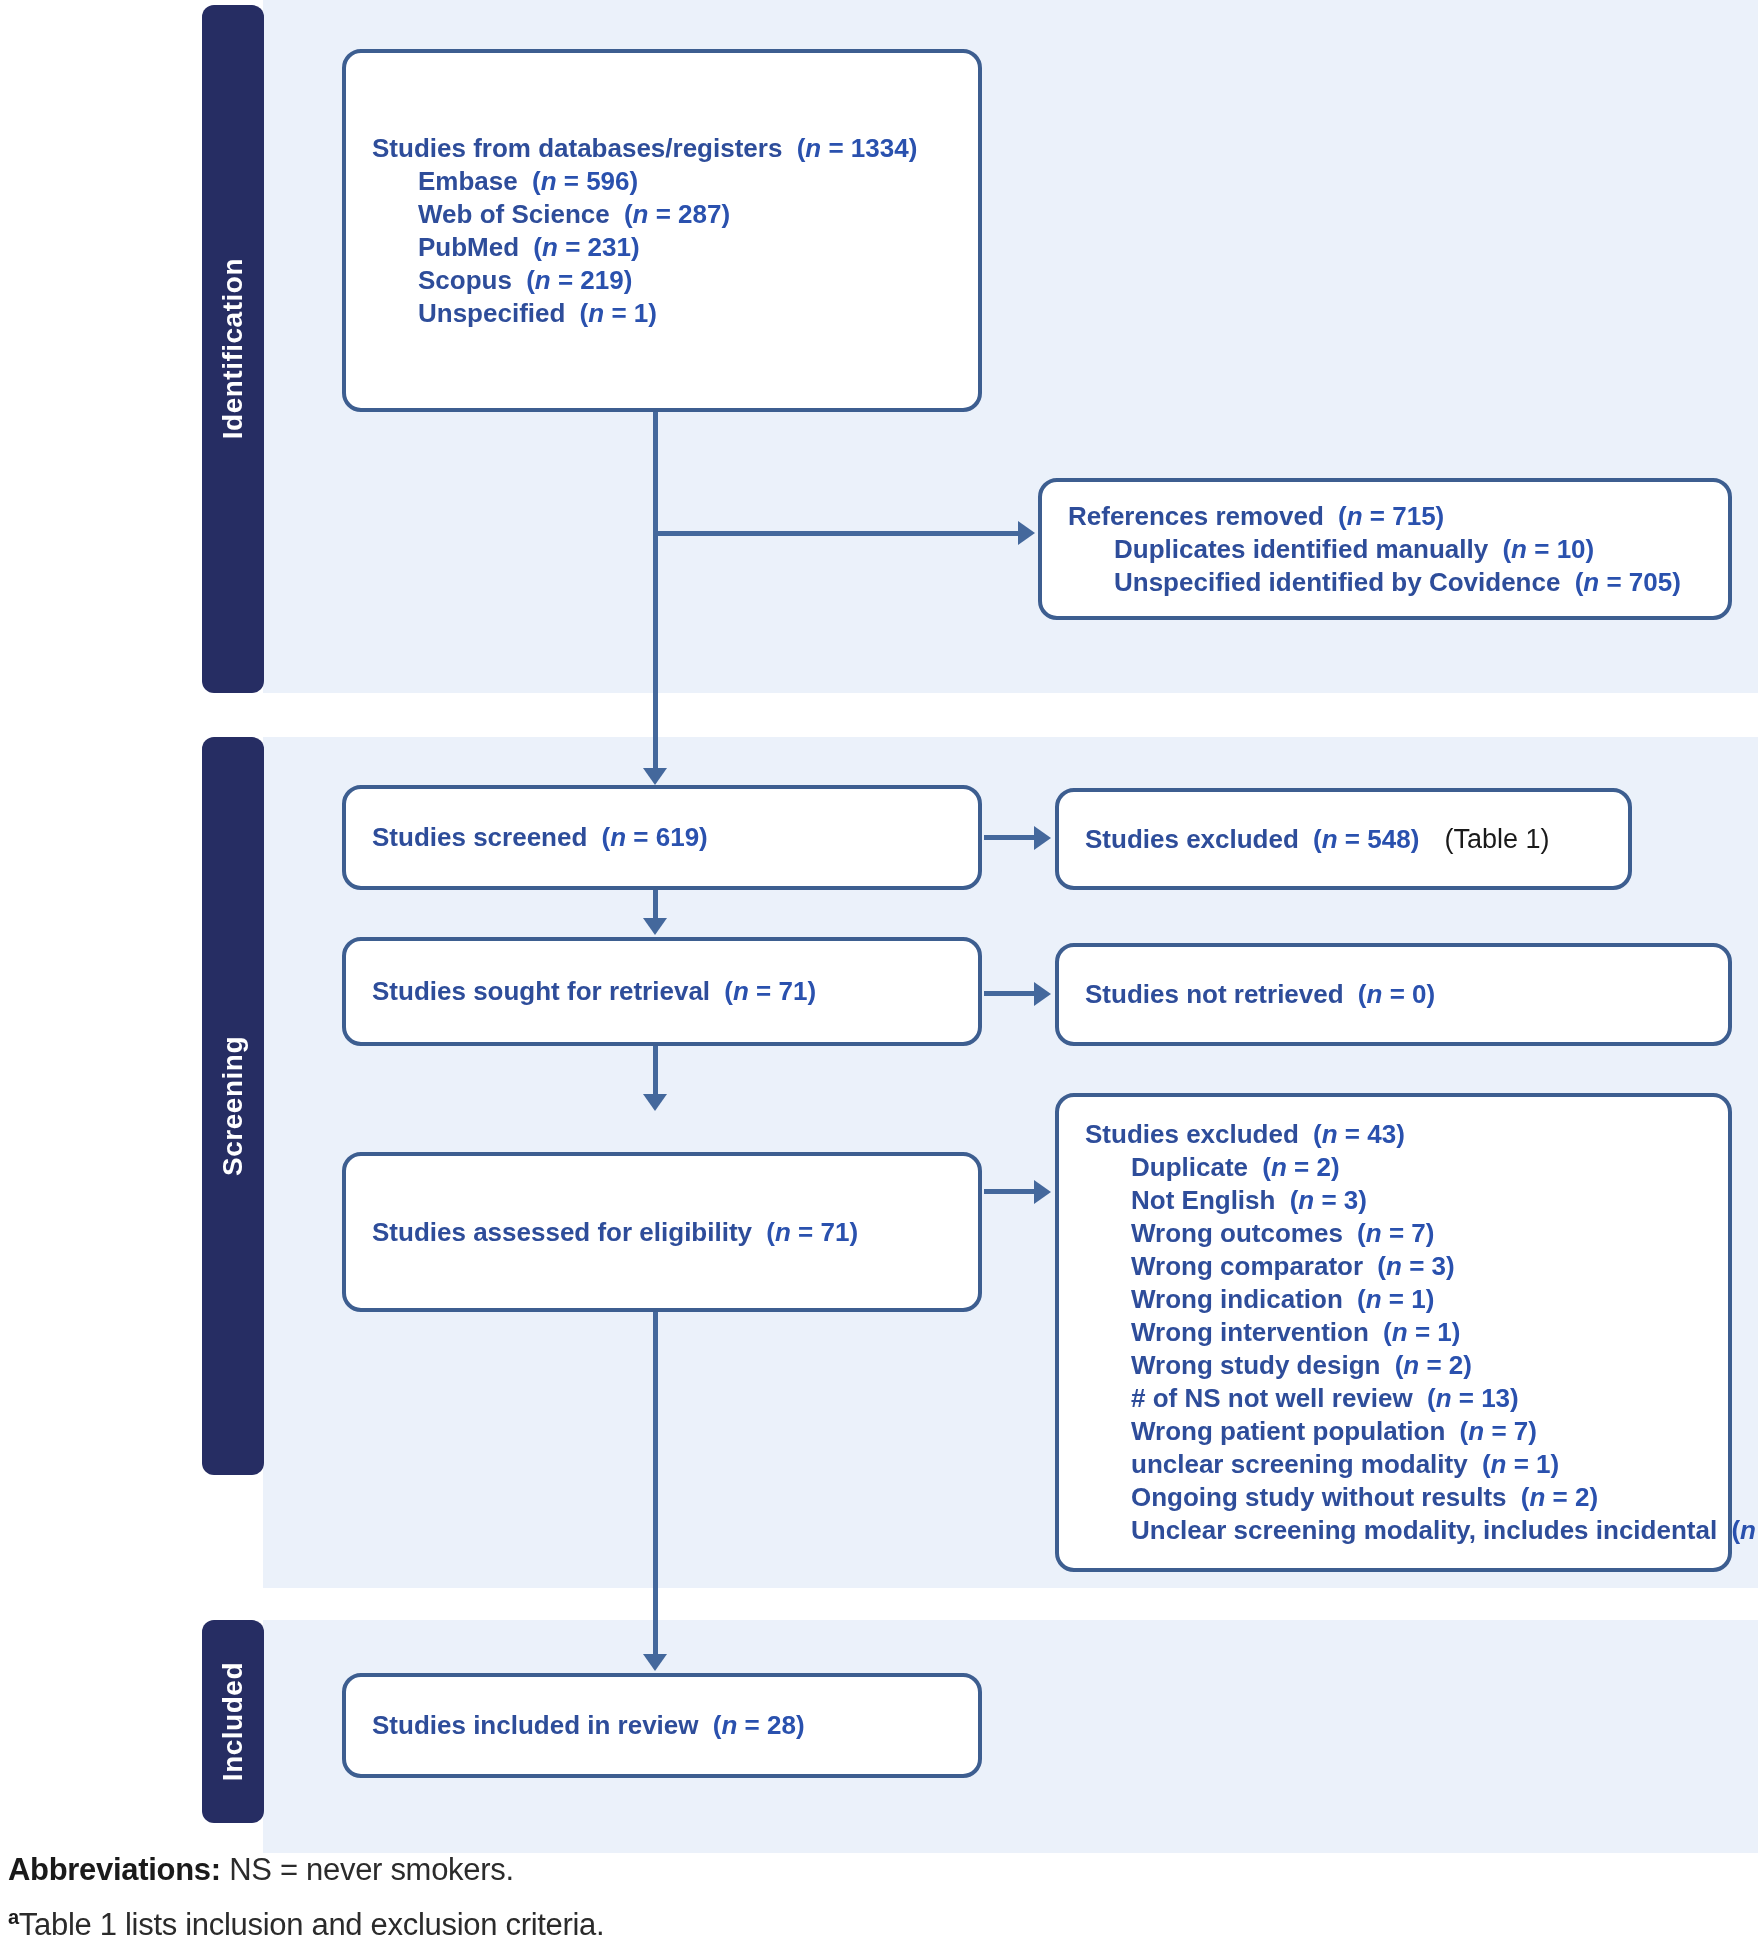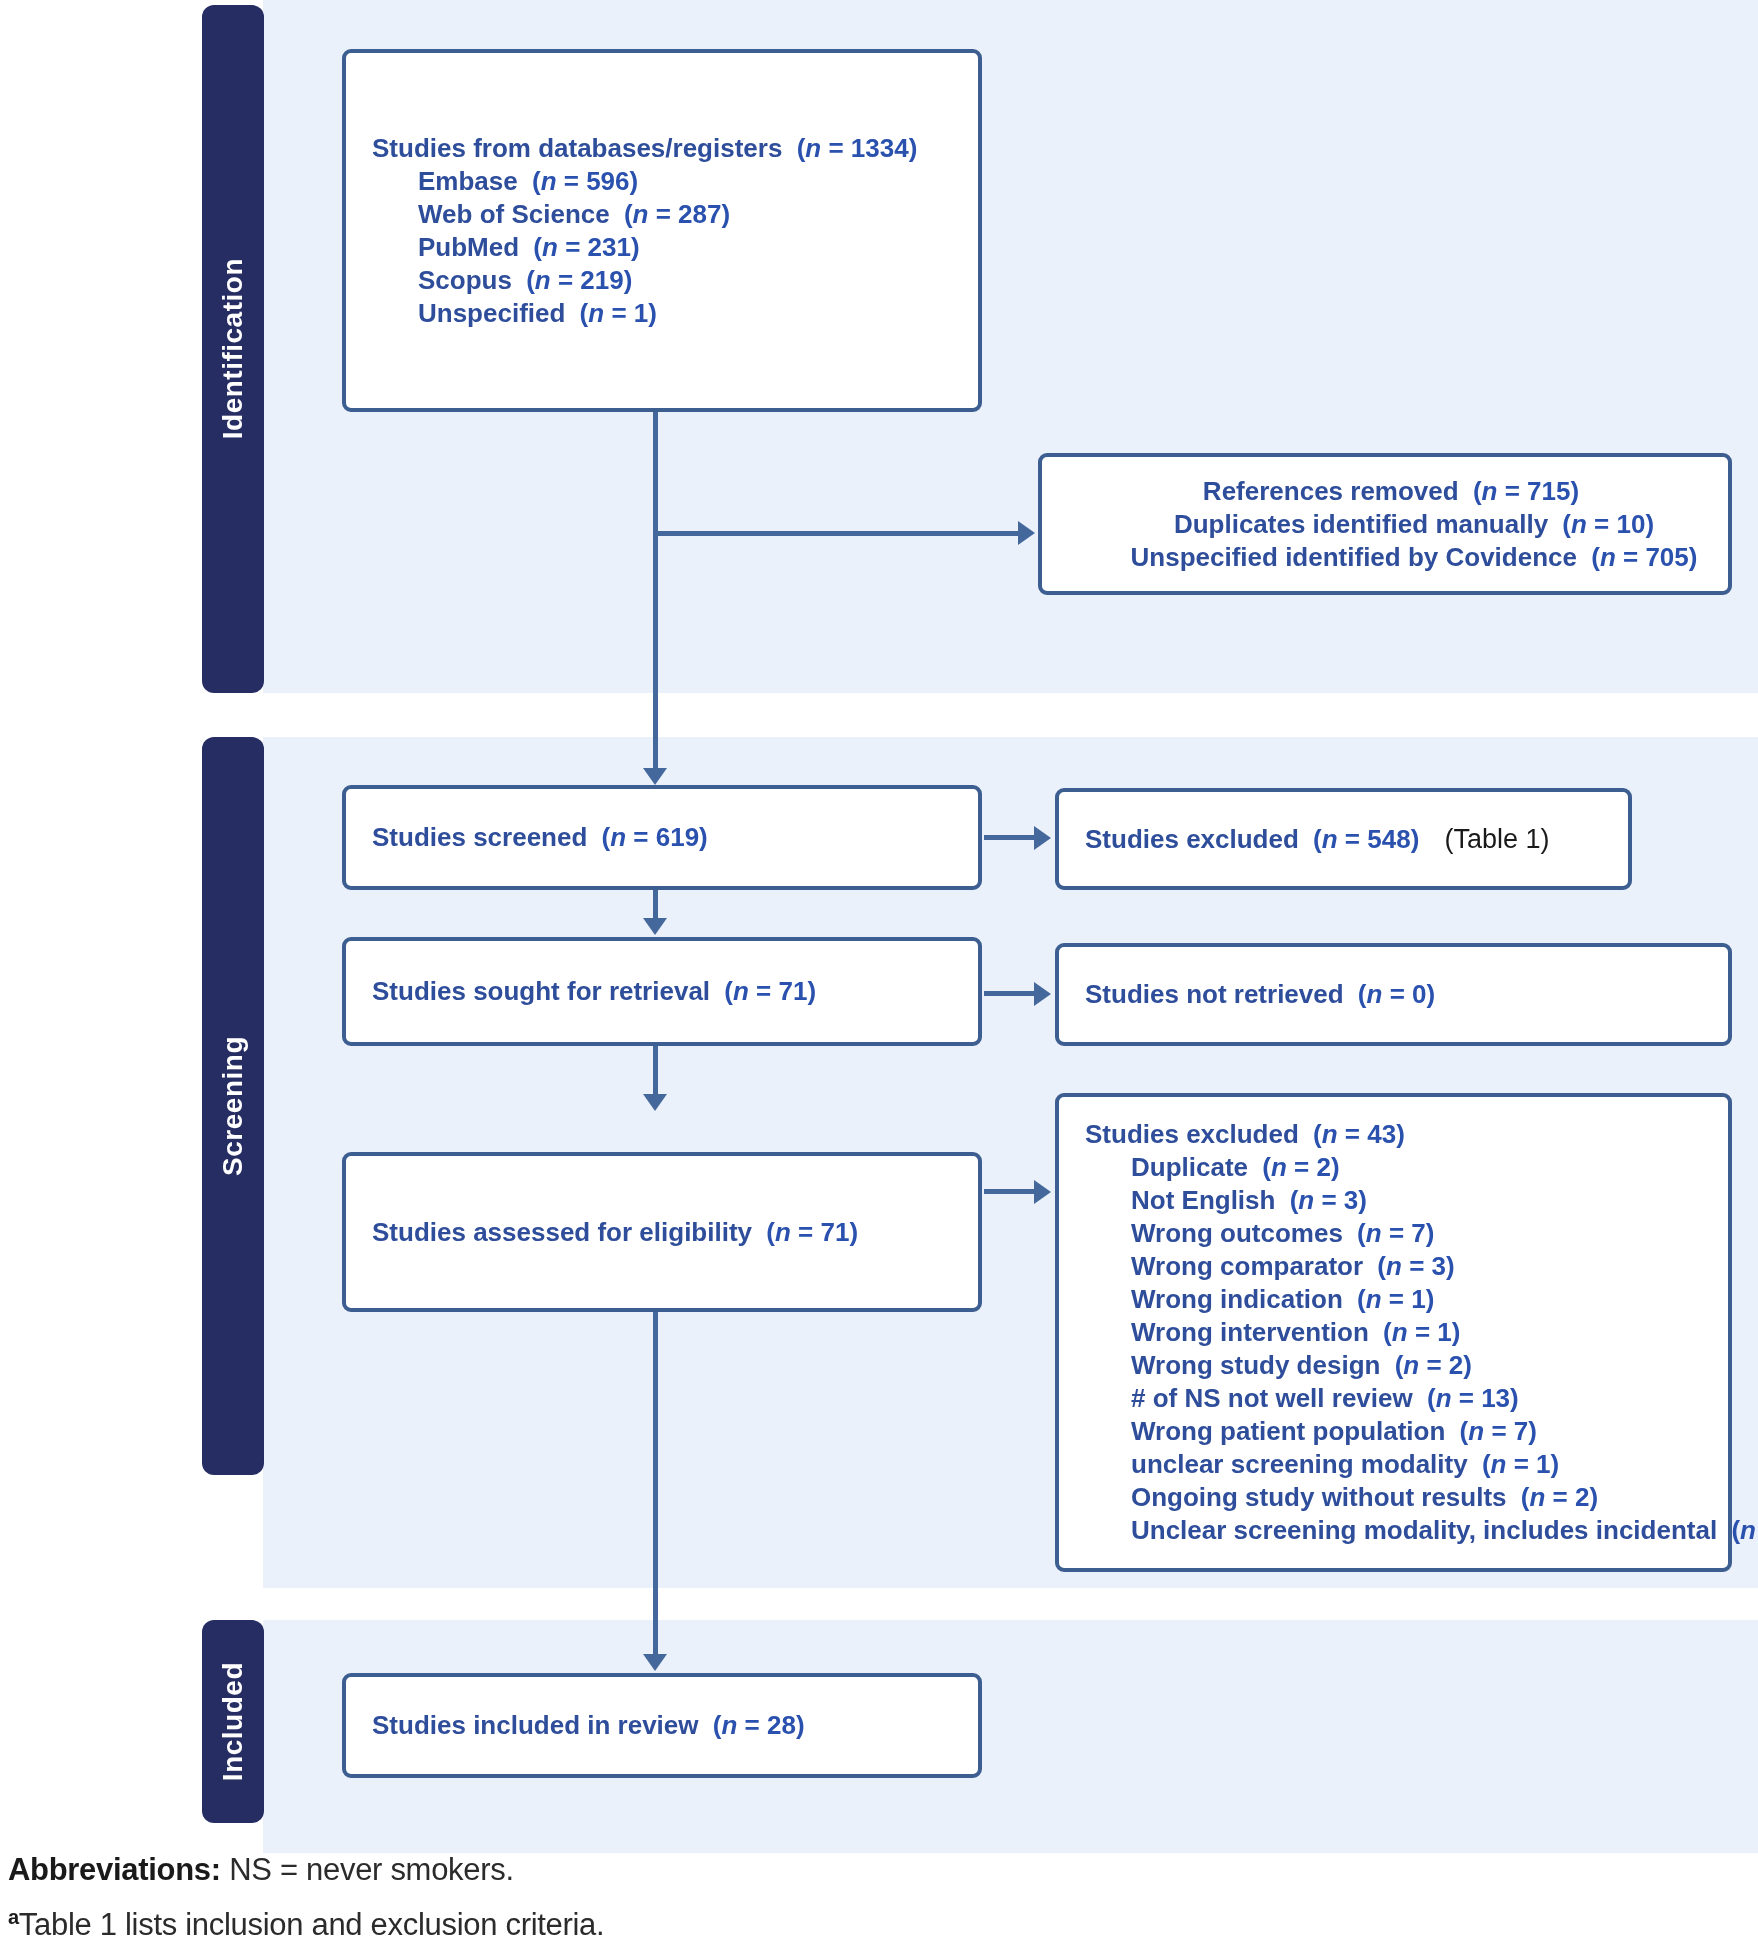--- a/index.html
+++ b/index.html
@@ -17,7 +17,7 @@
     color:#ffffff;font-weight:700;font-size:28px;letter-spacing:0.5px;white-space:nowrap;
   }
   .box{
-    position:absolute;background:#ffffff;border:4px solid #3d5e90;border-radius:9px;
+    position:absolute;background:#ffffff;border:4px solid #3d5e90;border-radius:19px;
     box-sizing:border-box;display:flex;flex-direction:column;justify-content:center;
     padding:8px 14px 8px 26px;
   }

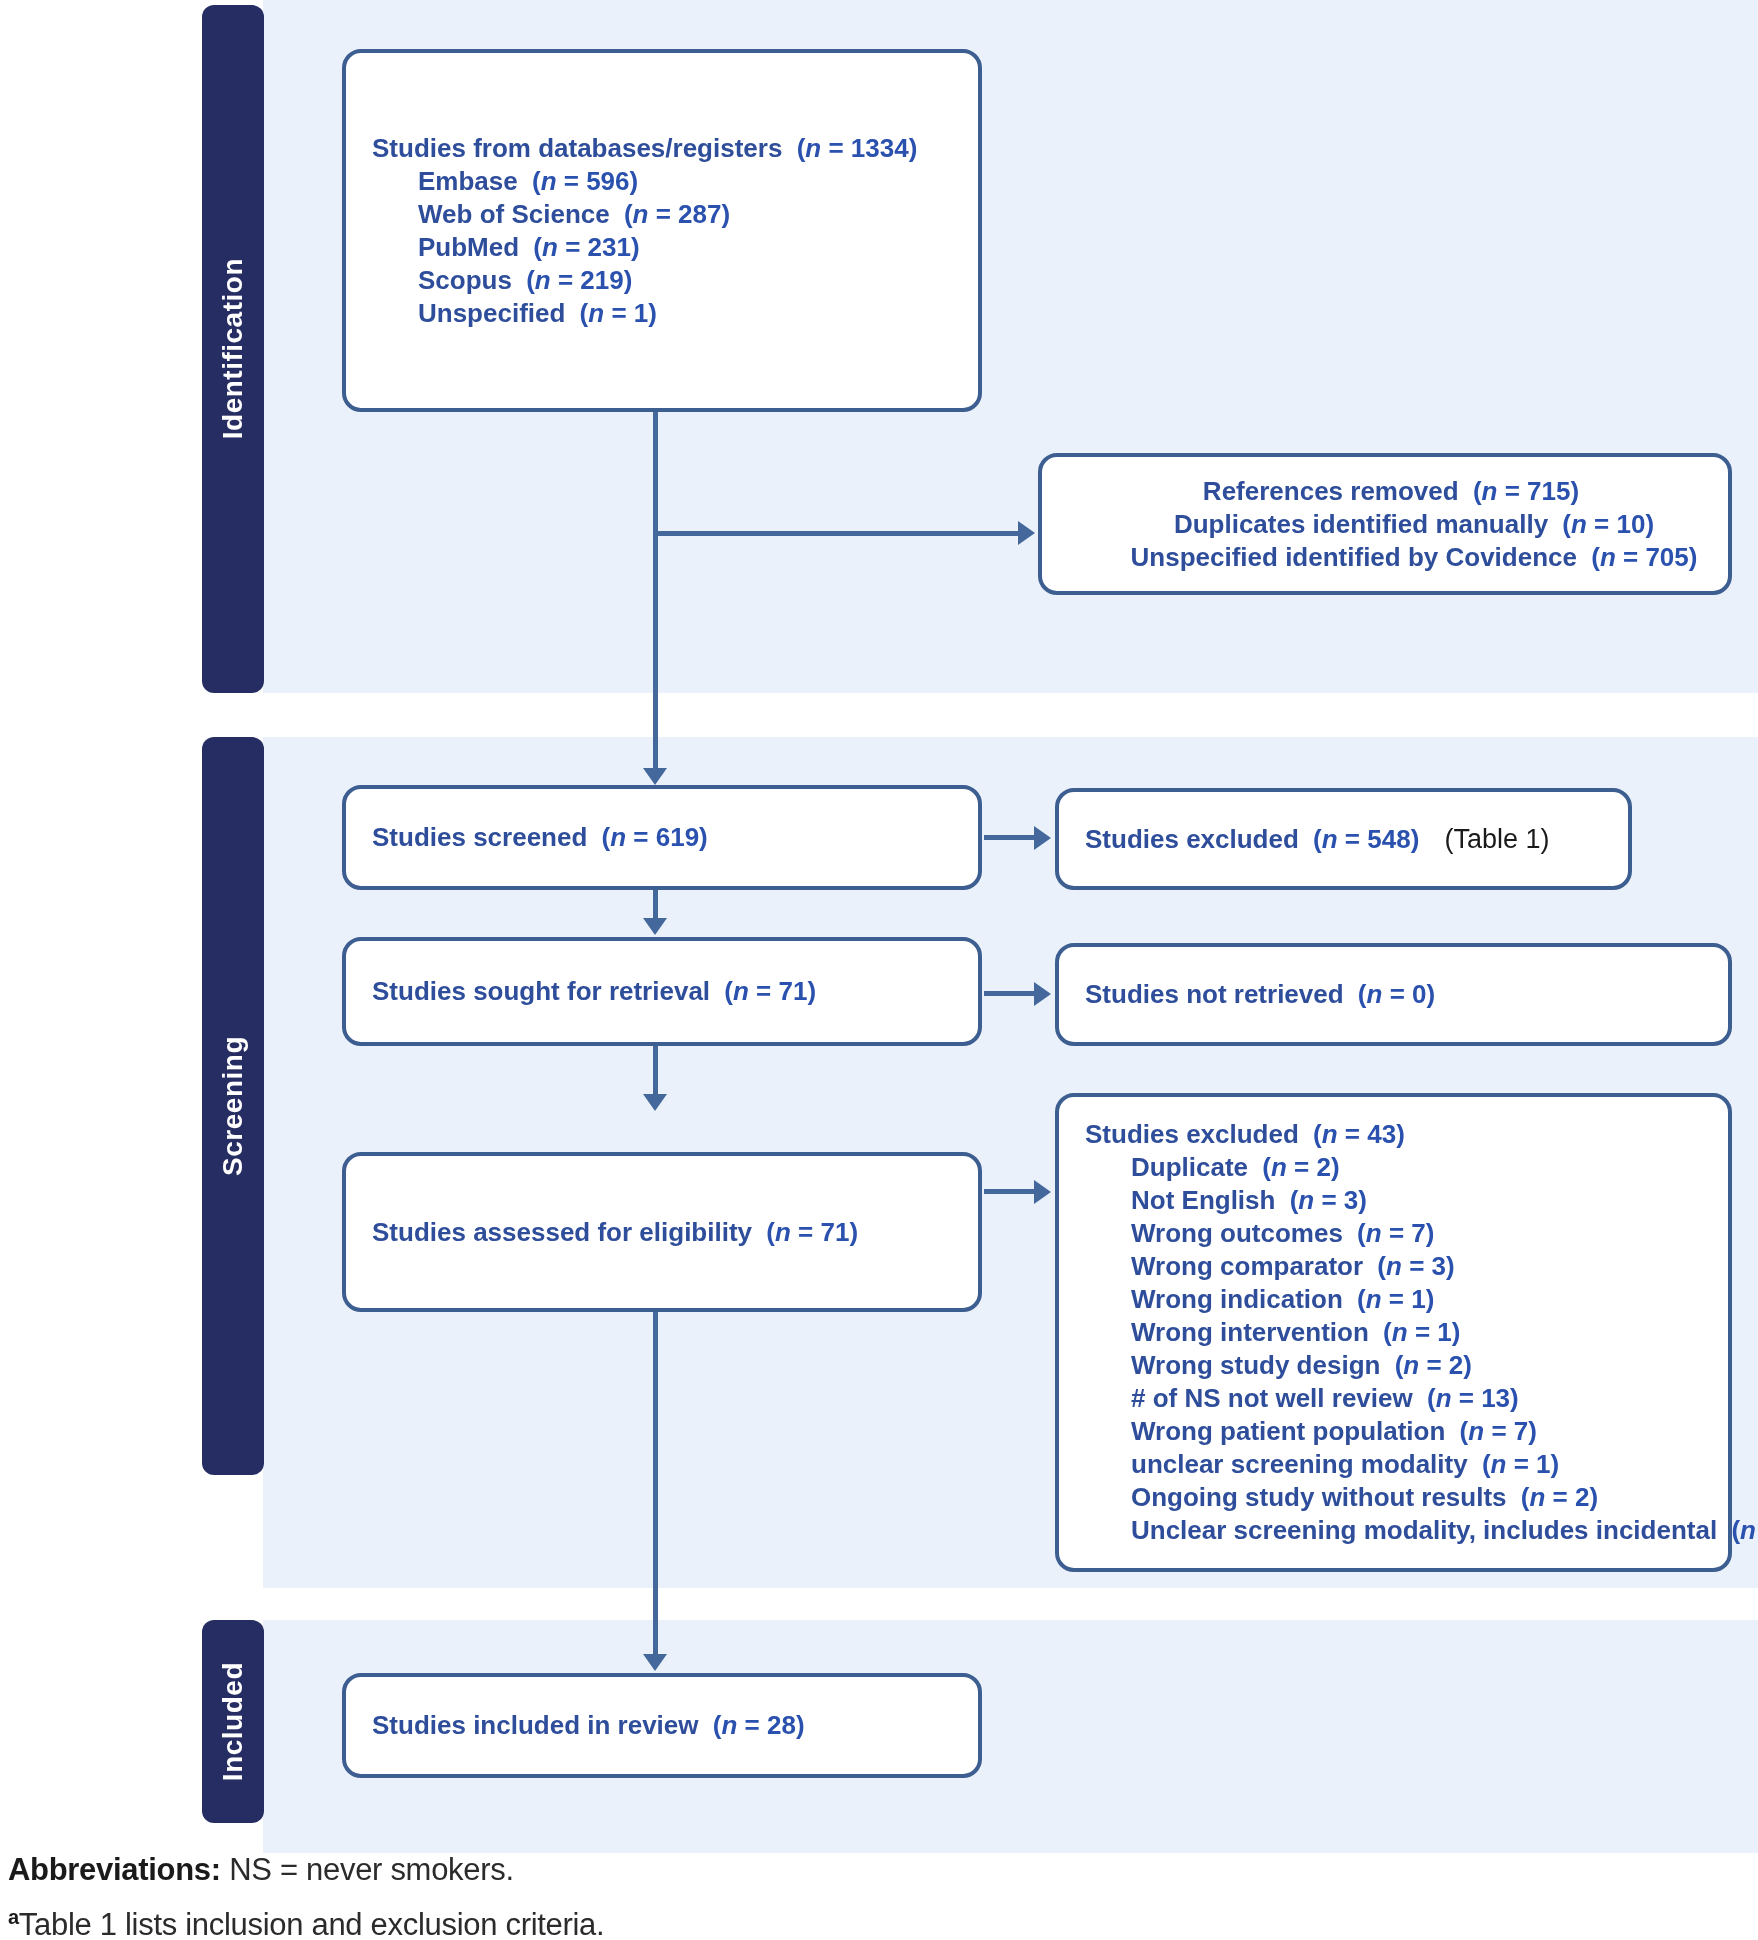--- a/index.html
+++ b/index.html
@@ -113,7 +113,7 @@
     </div>
   </div>
 
-  <div class="box" style="left:1038px;top:453px;width:694px;height:142px;text-align:center;">
+  <div class="box" style="left:1038px;top:478px;width:694px;height:142px;">
     <div class="line">
       <span class="lbl">References removed</span>
       <span class="cnt">(<i>n</i> = 715)</span>

